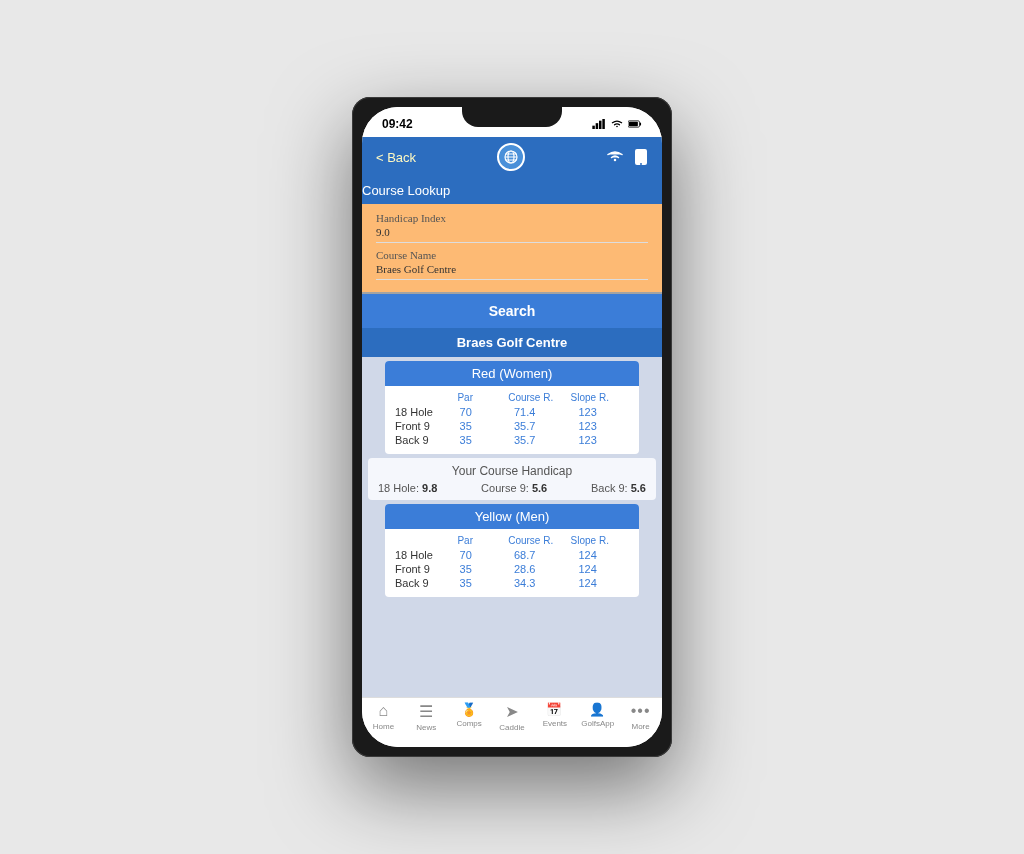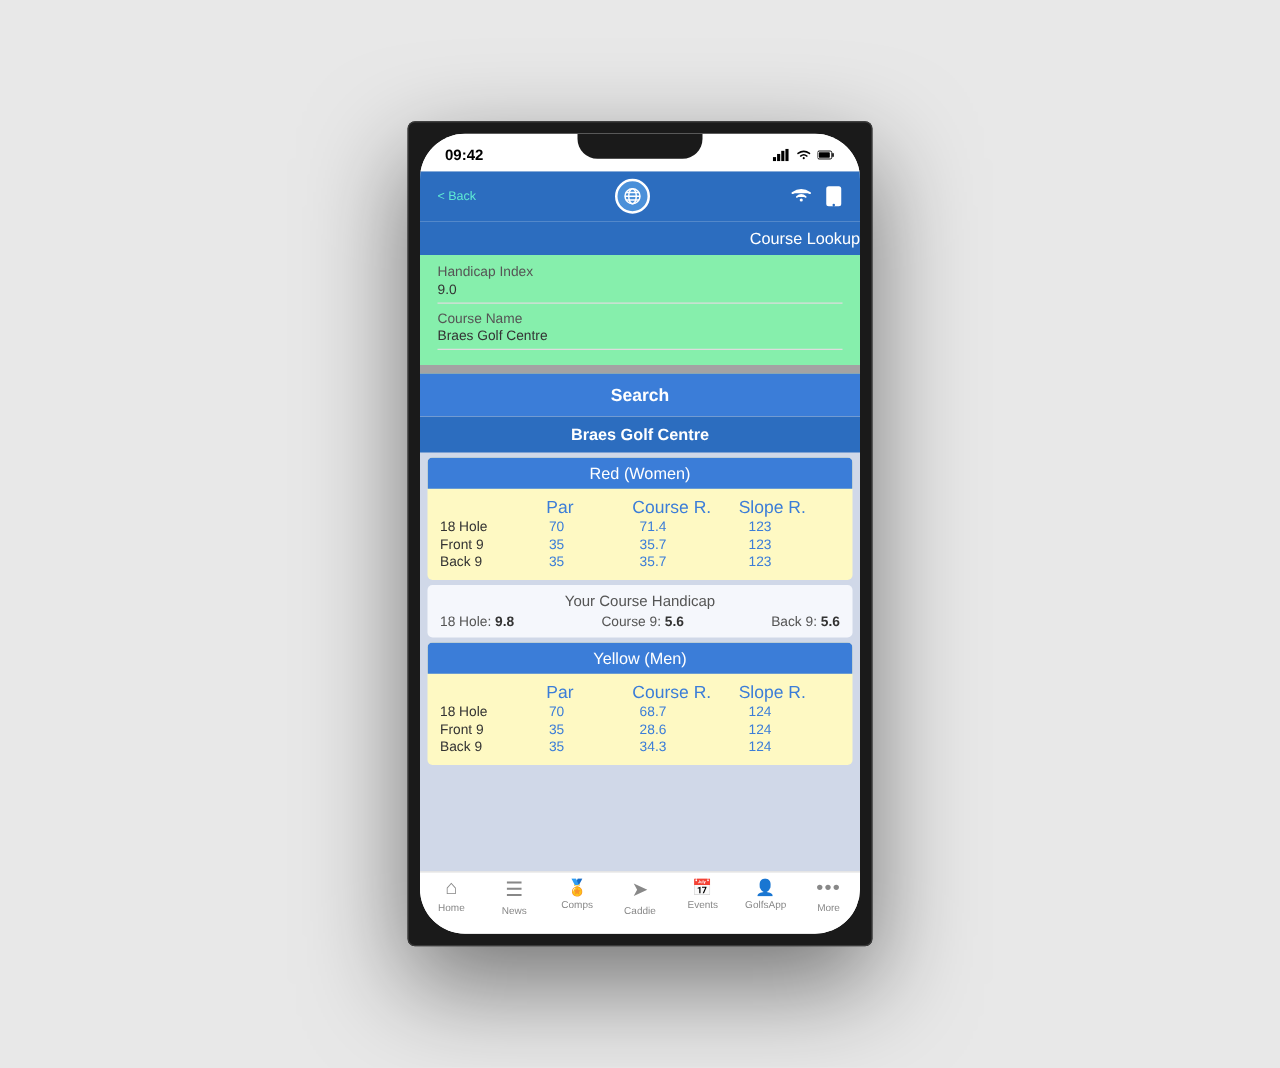--- a/index.html
+++ b/index.html
@@ -13,10 +13,10 @@
     }
 
     .phone-outer {
-      width: 372px;
+      width: 320px;
       height: 660px;
       background: #1a1a1a;
-      border-radius: 6px;
+      border-radius: 18px;
       padding: 10px;
       box-shadow: 0 30px 80px rgba(0,0,0,0.5), inset 0 0 0 1px #3a3a3a;
       position: relative;

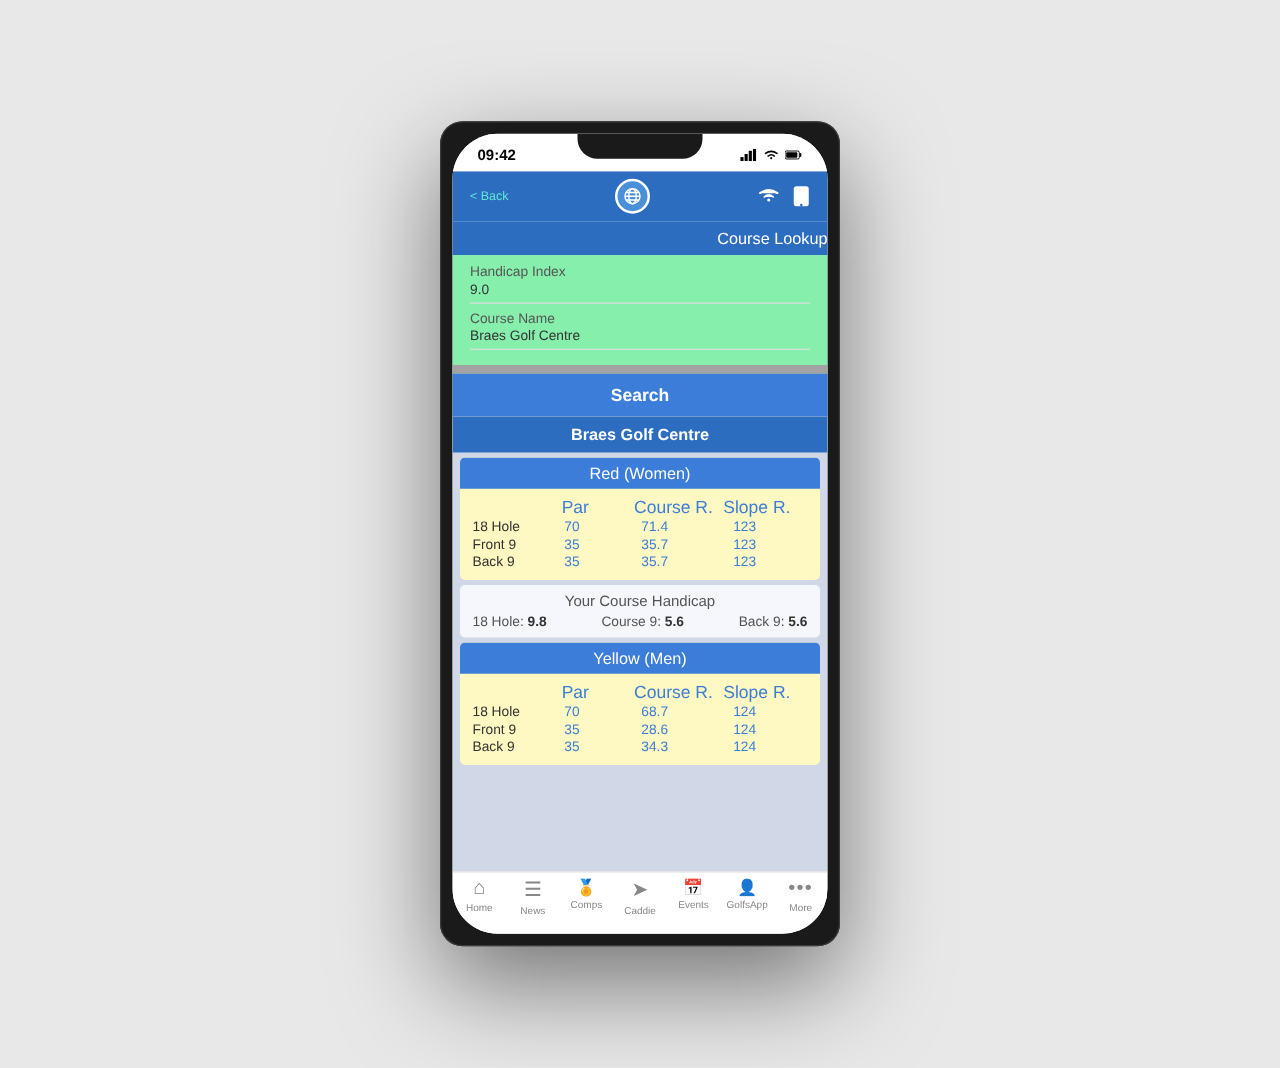--- a/index.html
+++ b/index.html
@@ -82,8 +82,8 @@
     }
 
     .nav-back {
-      color: #5eead4;
-      font-size: 10px;
+      color: #fef9c3;
+      font-size: 13px;
       display: flex;
       align-items: center;
       gap: 2px;

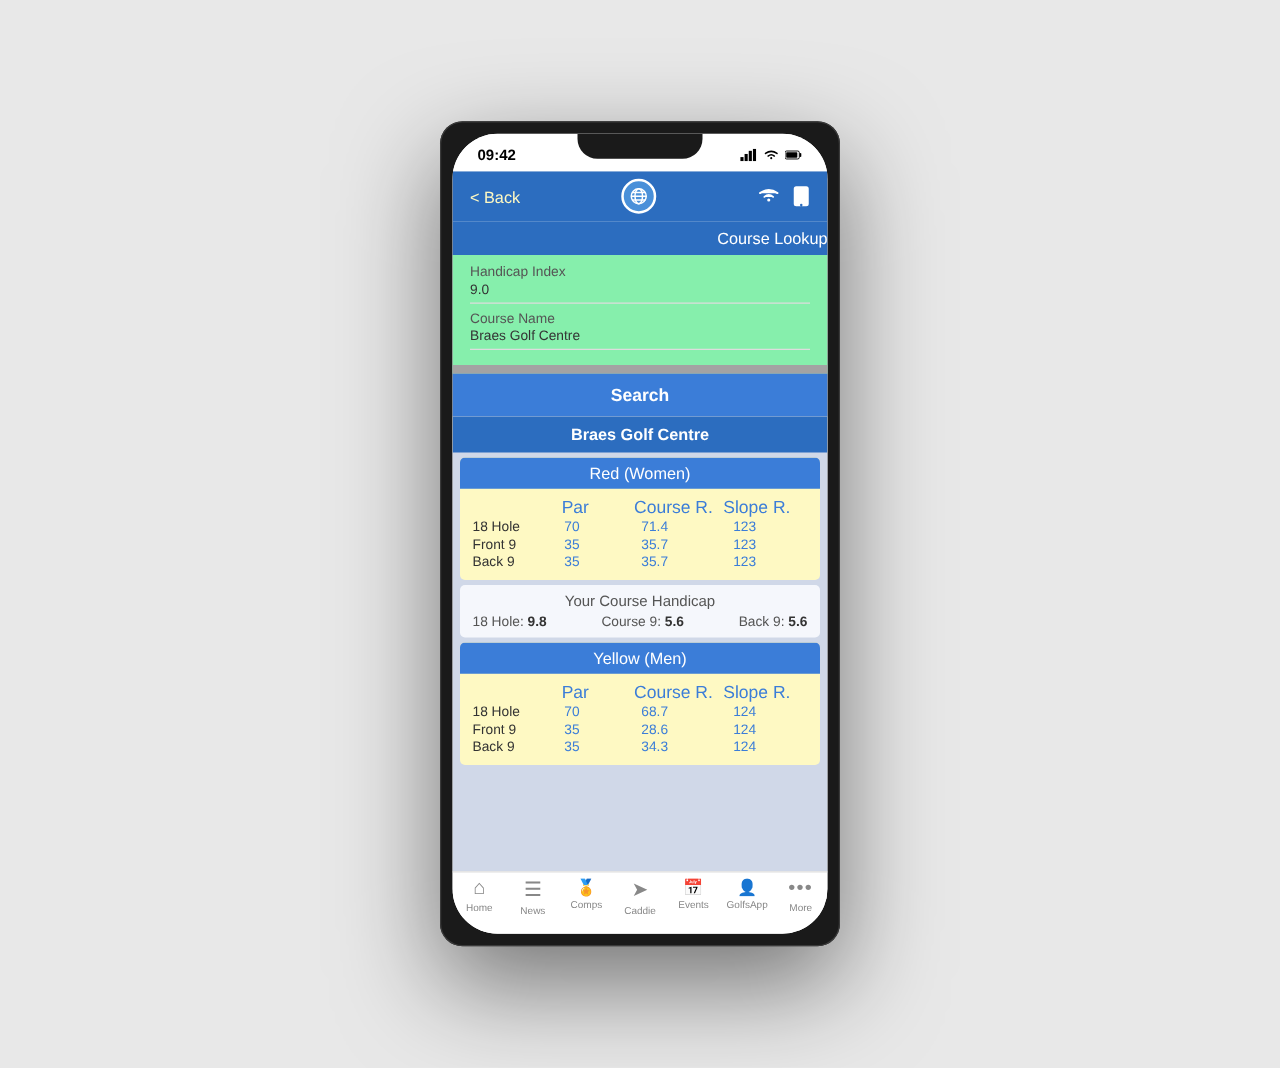--- a/index.html
+++ b/index.html
@@ -115,7 +115,7 @@
     
     .section-header {
       background: #2c6dbf;
-      text-align: right;
+      text-align: left;
       color: #fff;
       font-size: 13px;
       font-weight: 500;

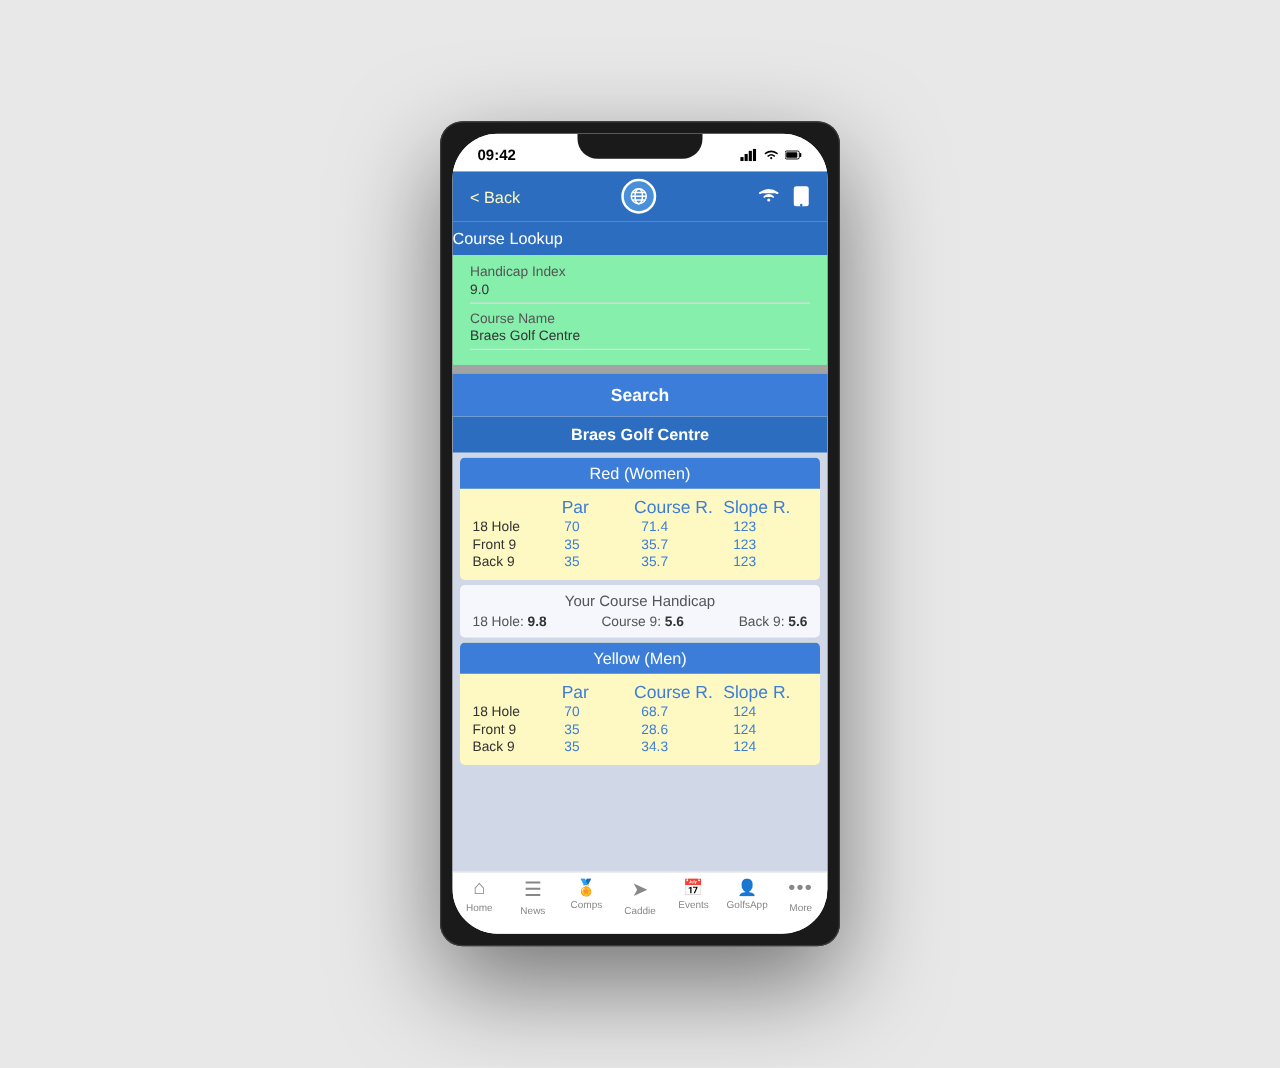--- a/index.html
+++ b/index.html
@@ -124,9 +124,10 @@
 
     
     .form-area {
-      background: #86efac;
+      background: #fdba74;
       padding: 8px 14px 6px;
-      border-bottom: 7px solid #a3a3a3;
+      border-bottom: 2px solid #a3a3a3;
+      font-family: Liberation Serif, serif;
     }
 
     .form-field {

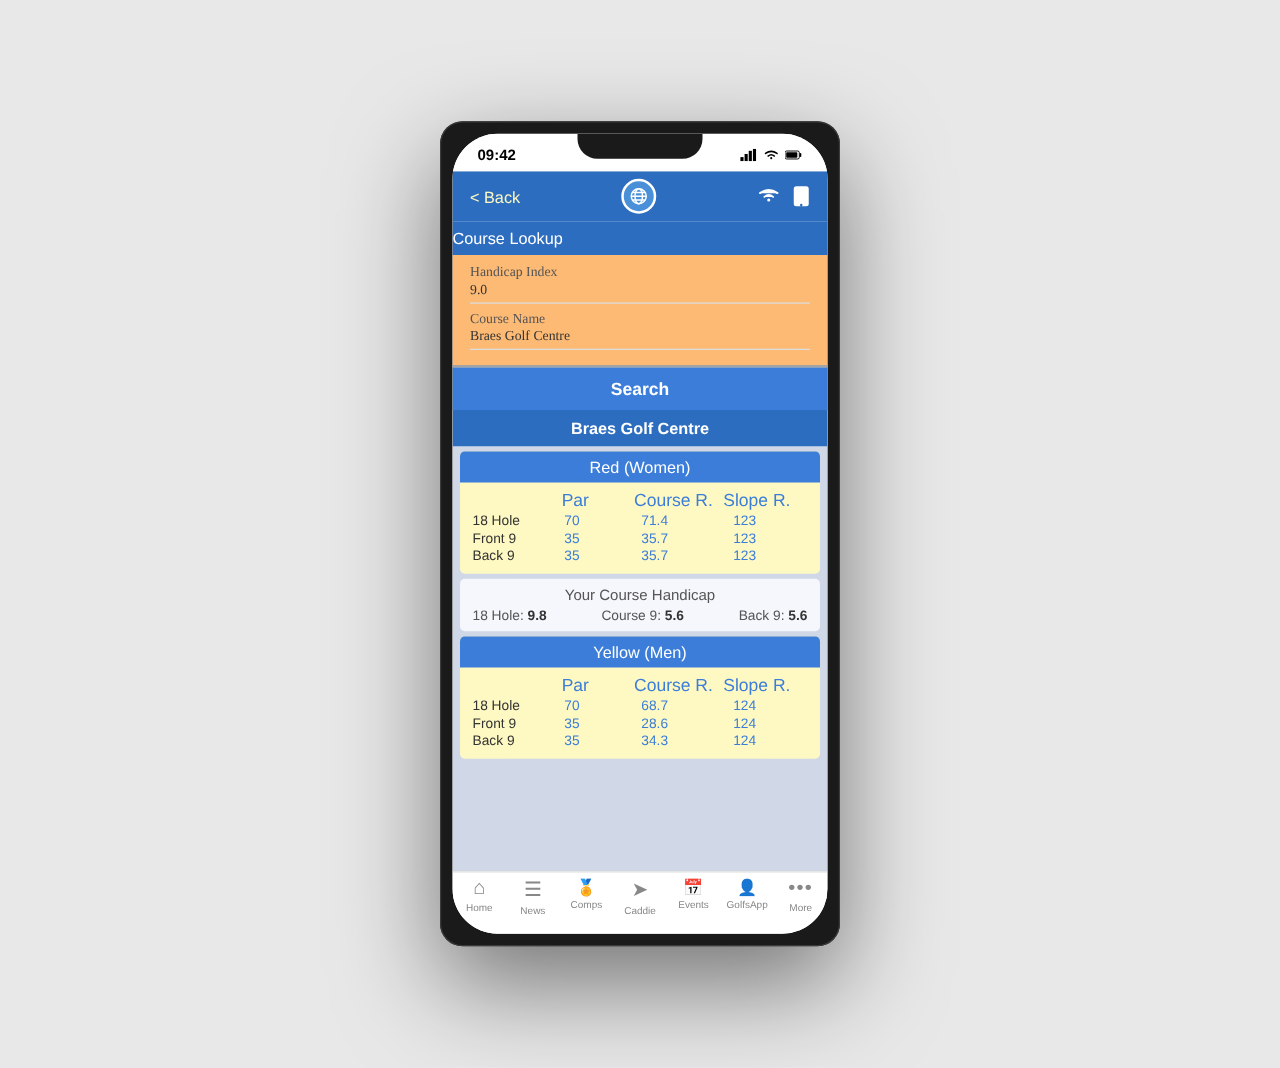--- a/index.html
+++ b/index.html
@@ -176,8 +176,8 @@
     }
 
     .tee-section {
-      background: #fef9c3;
-      margin: 4px 6px;
+      background: #ffffff;
+      margin: 4px 23px;
       border-radius: 4px;
       overflow: hidden;
     }

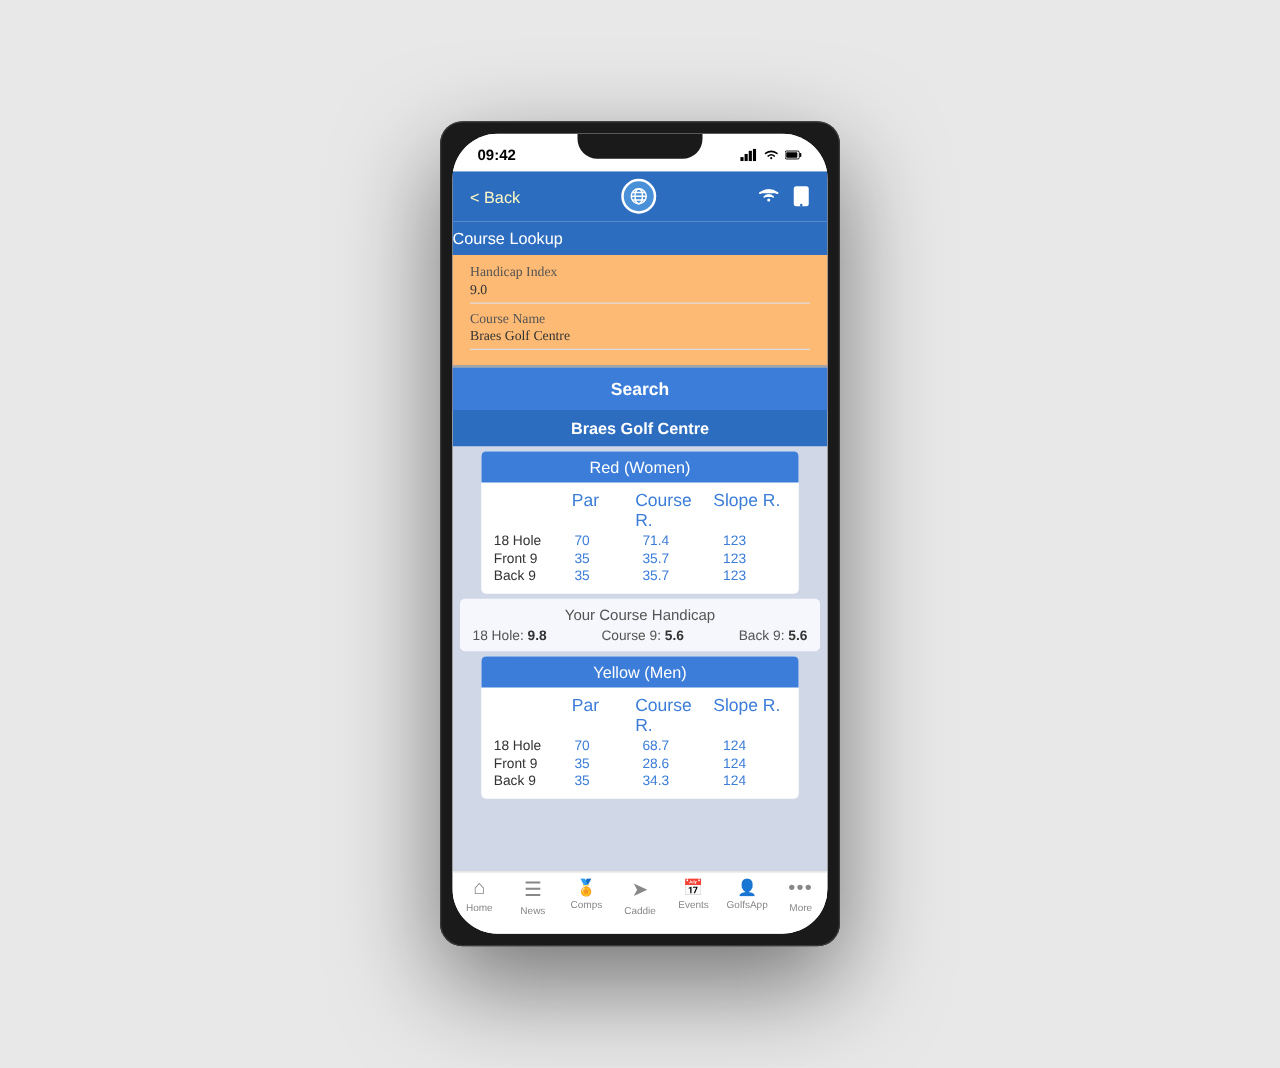--- a/index.html
+++ b/index.html
@@ -203,7 +203,7 @@
     }
 
     .tee-table-header span {
-      font-size: 14px;
+      font-size: 10px;
       color: #3b7dd8;
       font-weight: 500;
     }

